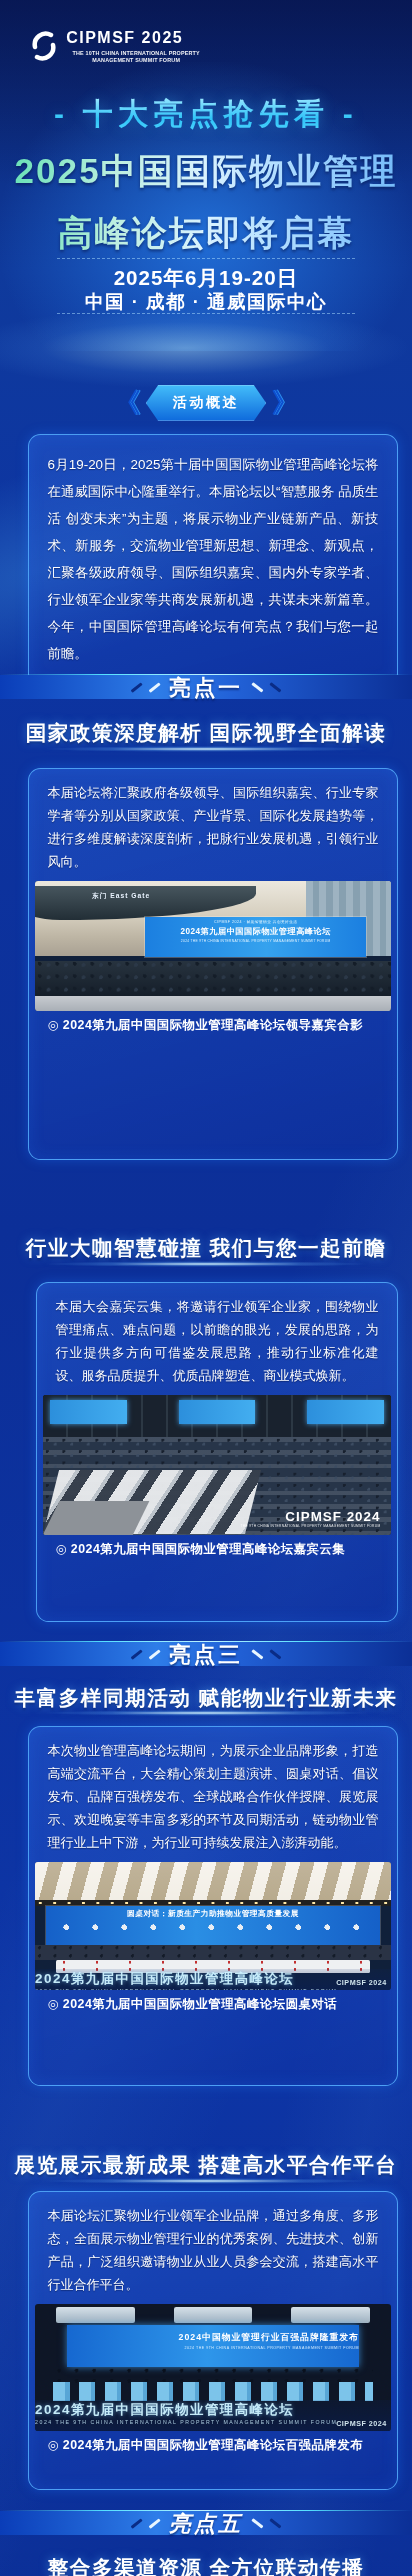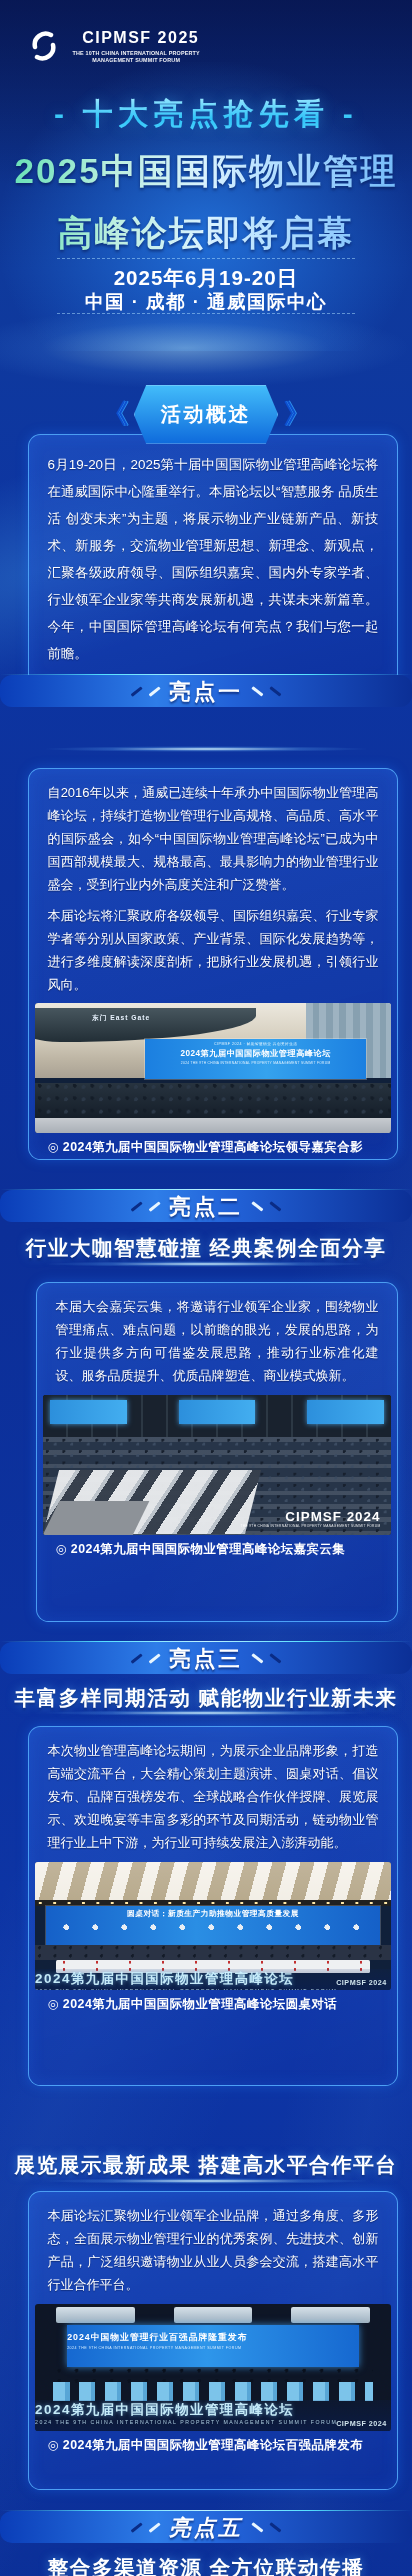--- a/index.html
+++ b/index.html
@@ -22,7 +22,7 @@
   .logo{position:absolute;top:30px;left:29px;display:flex;gap:7.2px;align-items:flex-start;z-index:2;}
   .logo-mark{width:30px;height:32px;flex:0 0 auto;}
   .logo-txt{color:#fff;}
-  .logo-title{font-size:16px;font-weight:800;letter-spacing:1.5px;line-height:1.05;margin-left:16px;}
+  .logo-title{font-size:16px;font-weight:800;letter-spacing:1.5px;line-height:1.05;}
   .logo-sub{margin-top:3.1px;width:140px;font-size:5.4px;font-weight:700;letter-spacing:0.2px;line-height:1.3;text-align:center;opacity:.95;}
   .kicker{position:absolute;top:94px;left:0;right:0;text-align:center;font-size:30px;font-weight:900;letter-spacing:5.2px;
     background:linear-gradient(180deg,#9feaff 10%,#2fc6f8 60%,#57d8ff 100%);-webkit-background-clip:text;background-clip:text;color:transparent;

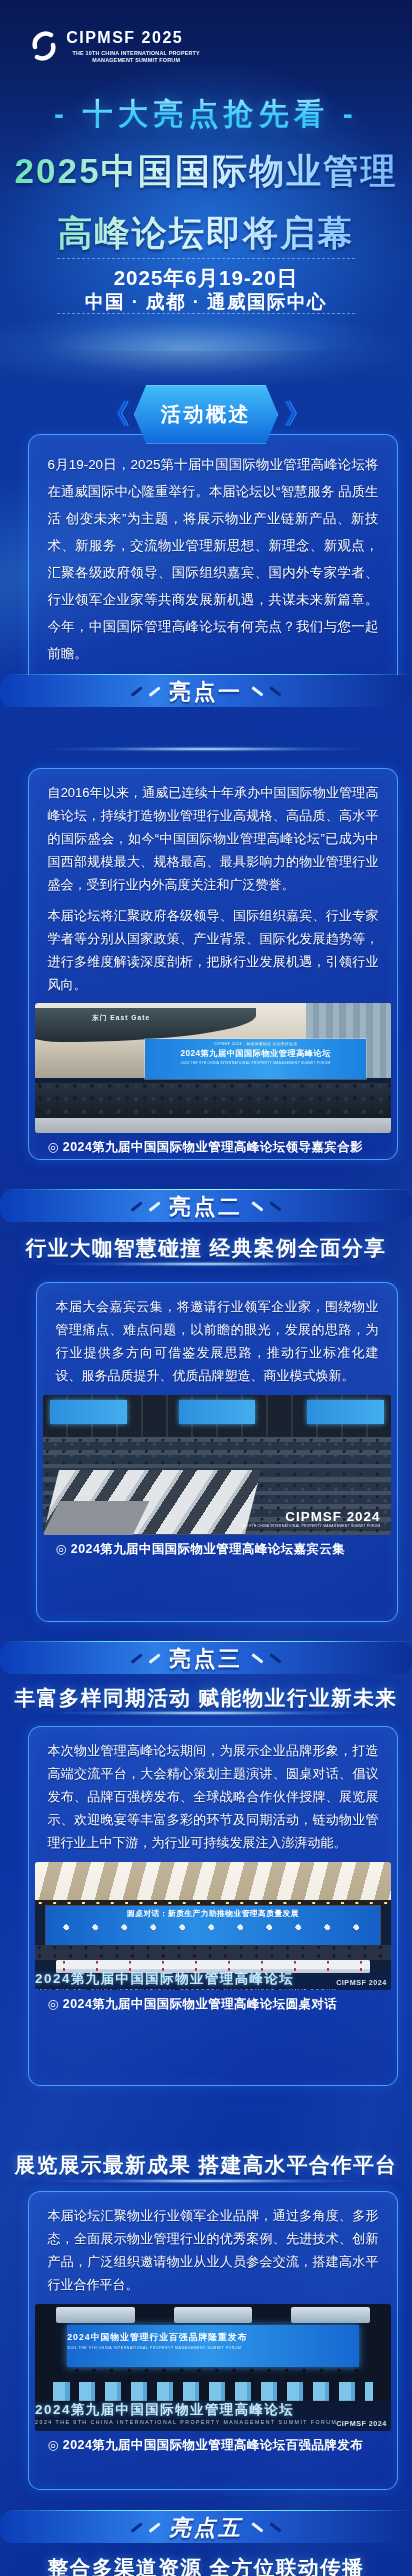--- a/index.html
+++ b/index.html
@@ -40,7 +40,7 @@
   
   .ribbon{position:absolute;left:0;right:0;display:flex;align-items:center;justify-content:center;gap:5.2px;z-index:3;}
   .chev{font-size:27px;font-weight:900;color:#0d4fd0;text-shadow:1px 0 0 #2f93ee;line-height:1;}
-  .pill{padding:16px 27px;font-size:20px;font-weight:900;color:#fff;letter-spacing:2.6px;white-space:nowrap;
+  .pill{padding:9px 27px;font-size:14px;font-weight:900;color:#fff;letter-spacing:2.6px;white-space:nowrap;
     background:linear-gradient(180deg,#43bdfa,#0e6adc);
     clip-path:polygon(12.4px 0,calc(100% - 12.4px) 0,100% 50%,calc(100% - 12.4px) 100%,12.4px 100%,0 50%);
     box-shadow:inset 0 0 0 1px rgba(255,255,255,.22);}

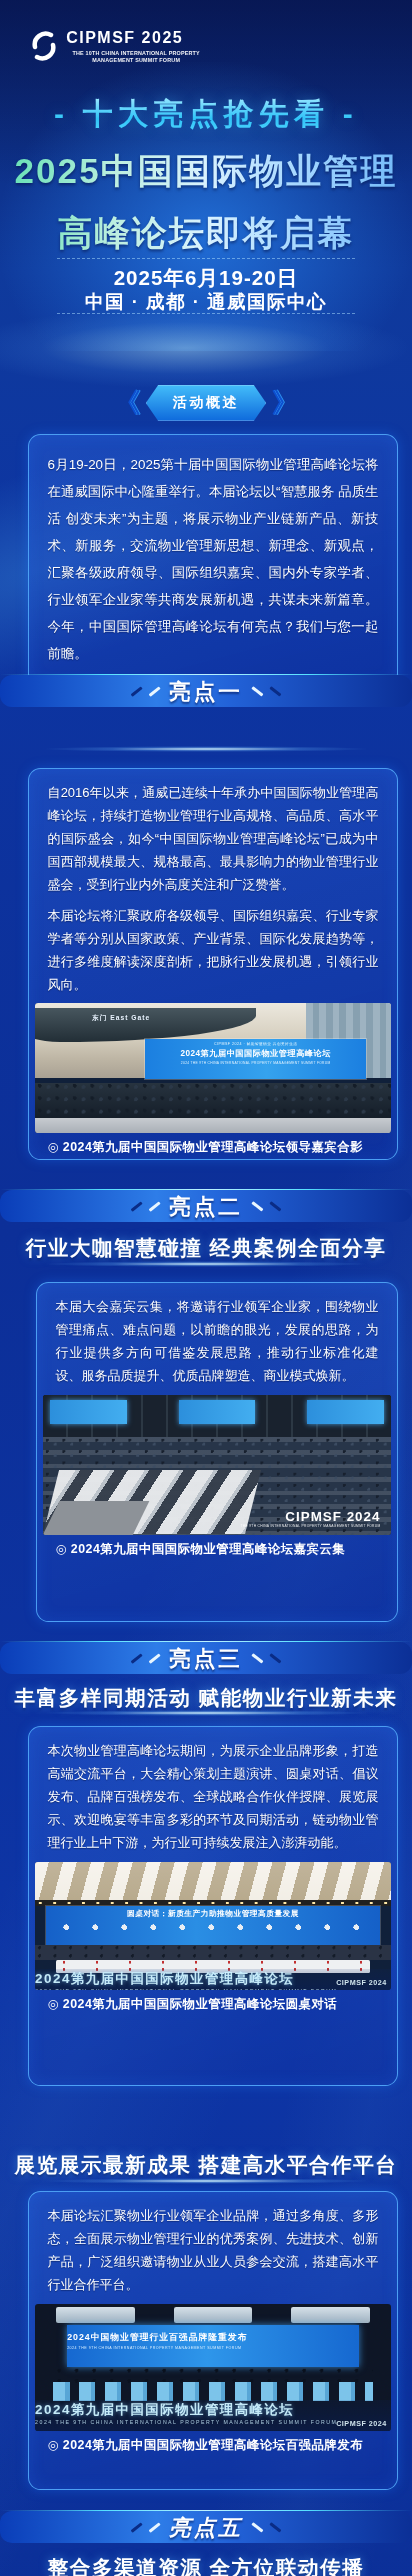--- a/index.html
+++ b/index.html
@@ -46,8 +46,8 @@
     box-shadow:inset 0 0 0 1px rgba(255,255,255,.22);}
 
   
-  .hl-badge{position:absolute;left:0;right:0;height:32px;display:flex;align-items:center;justify-content:center;gap:8px;z-index:3;
-    background:linear-gradient(90deg,#0a3db8 0%,#2e7de8 38%,#2262d8 56%,#0b2f96 100%);border-radius:12px;}
+  .hl-badge{position:absolute;left:0;right:0;height:24px;display:flex;align-items:center;justify-content:center;gap:8px;z-index:3;
+    background:linear-gradient(90deg,#0a3db8 0%,#2e7de8 38%,#2262d8 56%,#0b2f96 100%);}
   .hl-badge::before{content:"";position:absolute;top:-1.5px;left:0;right:0;height:1.5px;
     background:linear-gradient(90deg,transparent,#54e0ff 25%,#bdf2ff 50%,#54e0ff 75%,transparent);}
   .hl-title{font-size:21.6px;font-weight:900;color:#fff;letter-spacing:3.1px;text-shadow:0 1.5px 2.1px rgba(4,20,80,.6);}

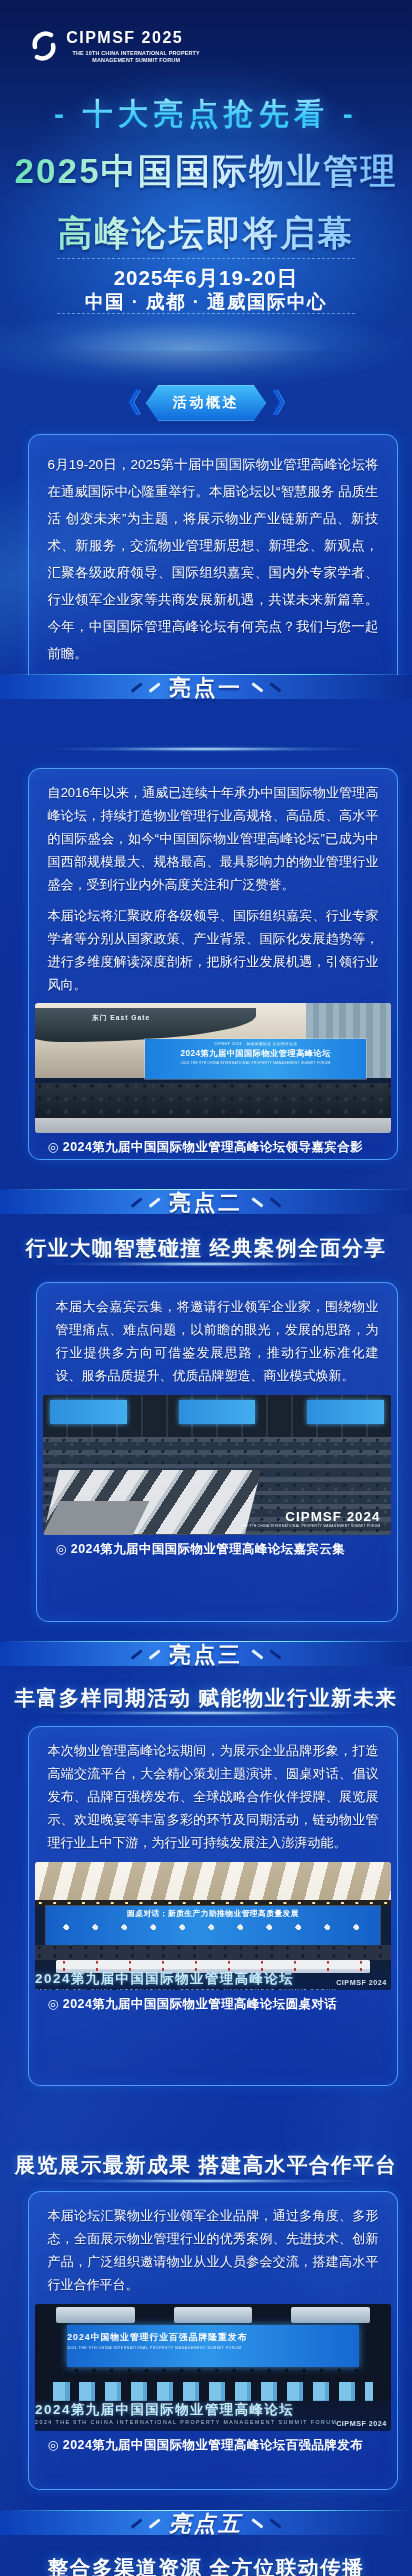--- a/index.html
+++ b/index.html
@@ -194,6 +194,7 @@
         <i class="s-dark"></i>
       </span>
   </div>
+  <div class="hl-sub" style="top:719px;">国家政策深度解析 国际视野全面解读</div>
   <div class="flare" style="top:746px;"></div>
   <div class="card" style="top:768px;height:367px;">
     <p>自2016年以来，通威已连续十年承办中国国际物业管理高峰论坛，持续打造物业管理行业高规格、高品质、高水平的国际盛会，如今“中国国际物业管理高峰论坛”已成为中国西部规模最大、规格最高、最具影响力的物业管理行业盛会，受到行业内外高度关注和广泛赞誉。</p>

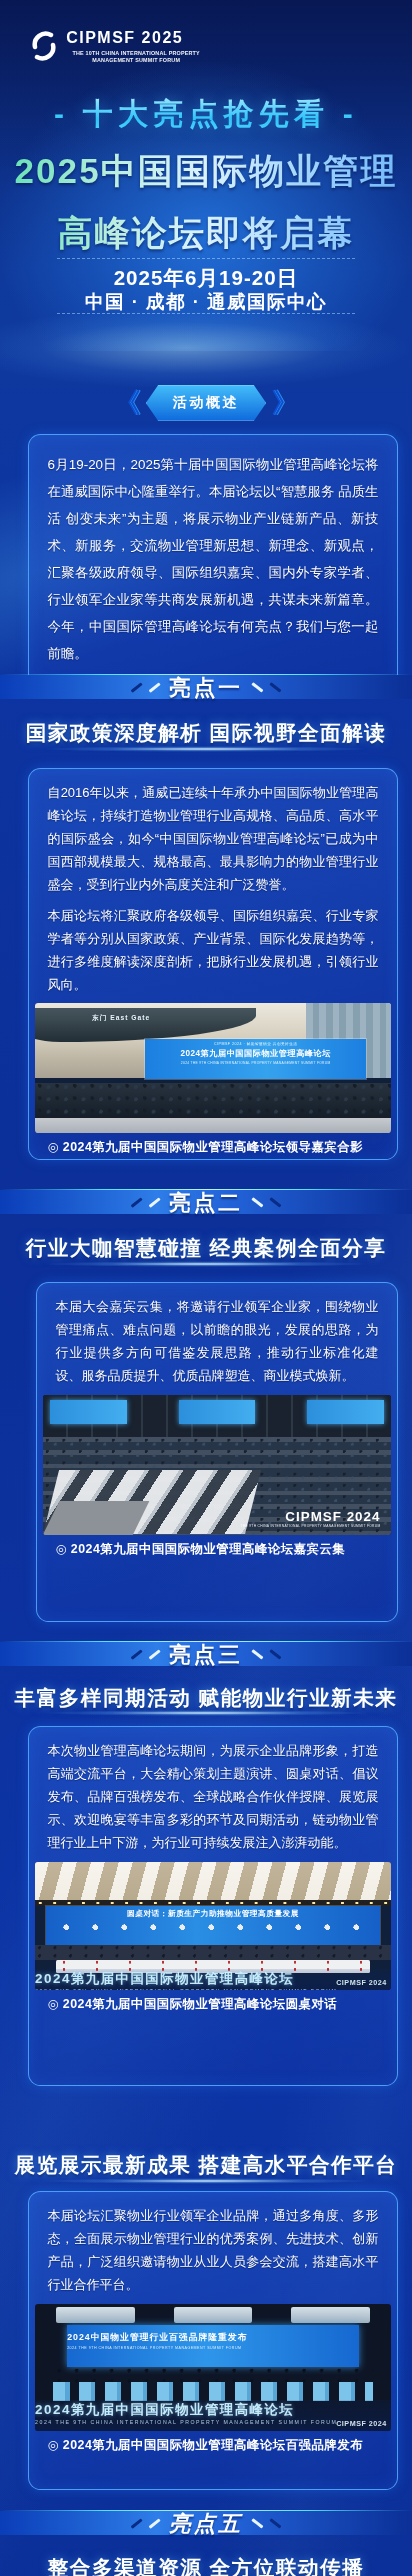--- a/index.html
+++ b/index.html
@@ -197,7 +197,6 @@
   <div class="hl-sub" style="top:719px;">国家政策深度解析 国际视野全面解读</div>
   <div class="flare" style="top:746px;"></div>
   <div class="card" style="top:768px;height:367px;">
-    <p>自2016年以来，通威已连续十年承办中国国际物业管理高峰论坛，持续打造物业管理行业高规格、高品质、高水平的国际盛会，如今“中国国际物业管理高峰论坛”已成为中国西部规模最大、规格最高、最具影响力的物业管理行业盛会，受到行业内外高度关注和广泛赞誉。</p>
     <p>本届论坛将汇聚政府各级领导、国际组织嘉宾、行业专家学者等分别从国家政策、产业背景、国际化发展趋势等，进行多维度解读深度剖析，把脉行业发展机遇，引领行业风向。</p>
     <div class="photo" style="height:130px;">
       <div class="ph1-bldg"></div>

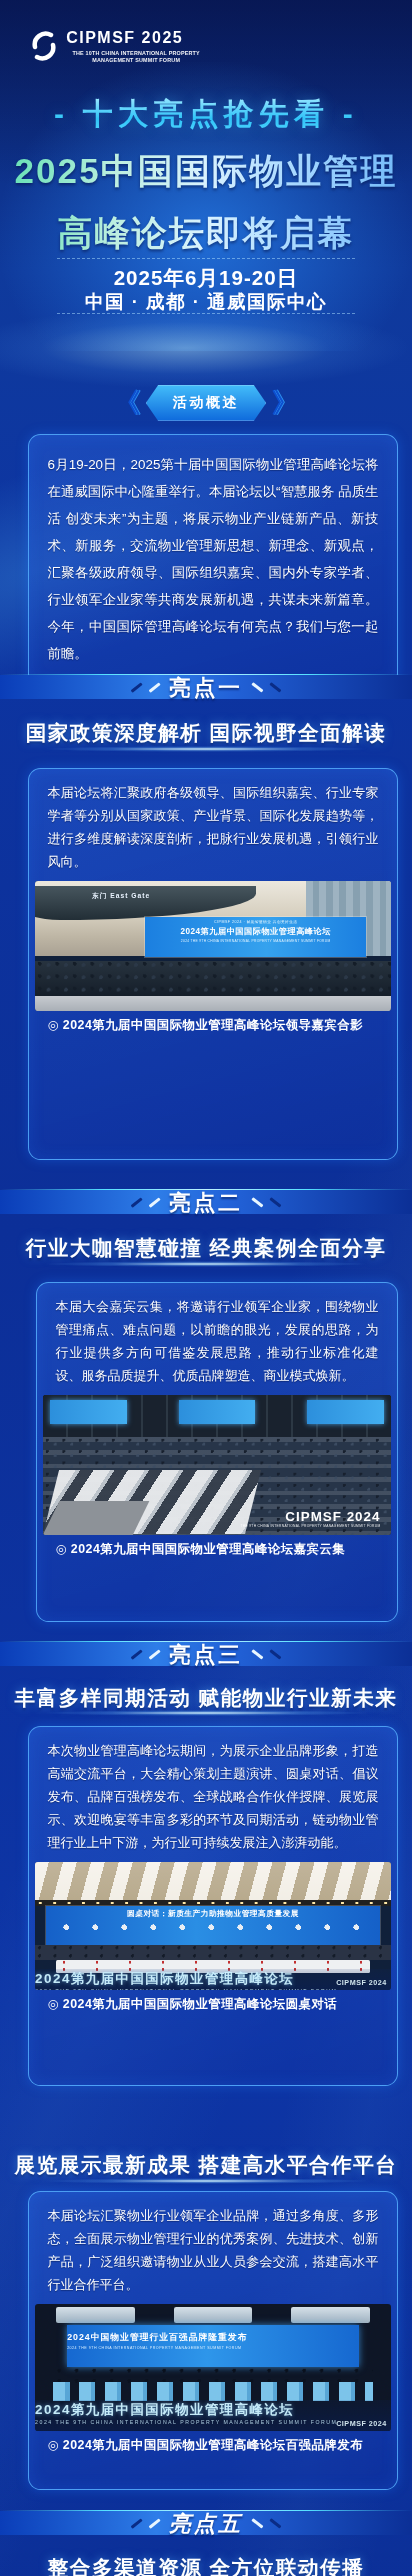--- a/index.html
+++ b/index.html
@@ -214,17 +214,6 @@
     <div class="caption">◎ 2024第九届中国国际物业管理高峰论坛领导嘉宾合影</div>
   </div>
 
-  <div class="hl-badge" style="top:1190px;">
-    <span class="slashes">
-        <i class="s-dark"></i>
-        <i class="s-lite"></i>
-      </span>
-    <span class="hl-title">亮点二</span>
-    <span class="slashes rt">
-        <i class="s-lite"></i>
-        <i class="s-dark"></i>
-      </span>
-  </div>
   <div class="hl-sub" style="top:1234px;">行业大咖智慧碰撞 经典案例全面分享</div>
   <div class="flare" style="top:1261px;"></div>
   <div class="card" style="top:1282px;height:315px;margin-left:8px;">

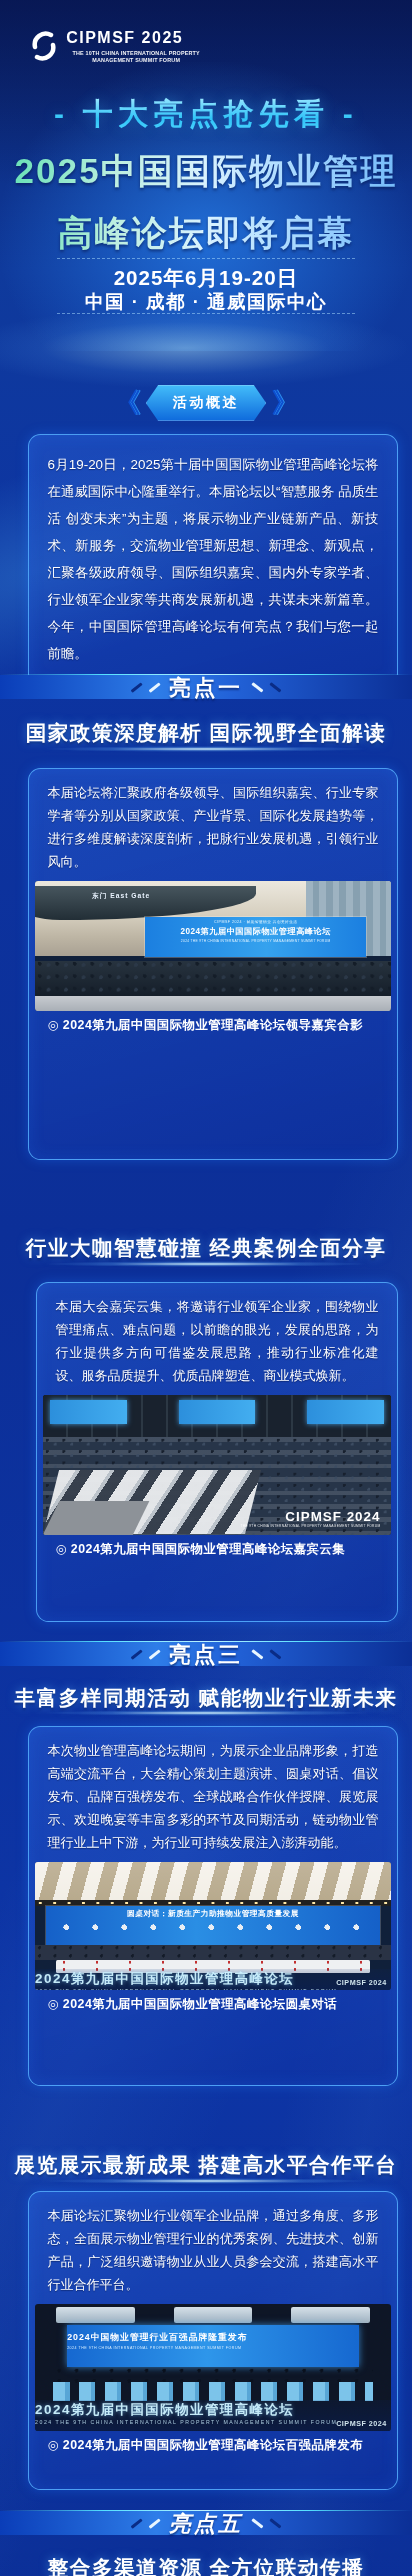--- a/index.html
+++ b/index.html
@@ -214,7 +214,7 @@
     <div class="caption">◎ 2024第九届中国国际物业管理高峰论坛领导嘉宾合影</div>
   </div>
 
-  <div class="hl-sub" style="top:1234px;">行业大咖智慧碰撞 经典案例全面分享</div>
+  <div class="hl-sub" style="top:1234px;">行业大咖智慧碰撞 我们与您一起前瞻</div>
   <div class="flare" style="top:1261px;"></div>
   <div class="card" style="top:1282px;height:315px;margin-left:8px;">
     <p>本届大会嘉宾云集，将邀请行业领军企业家，围绕物业管理痛点、难点问题，以前瞻的眼光，发展的思路，为行业提供多方向可借鉴发展思路，推动行业标准化建设、服务品质提升、优质品牌塑造、商业模式焕新。</p>

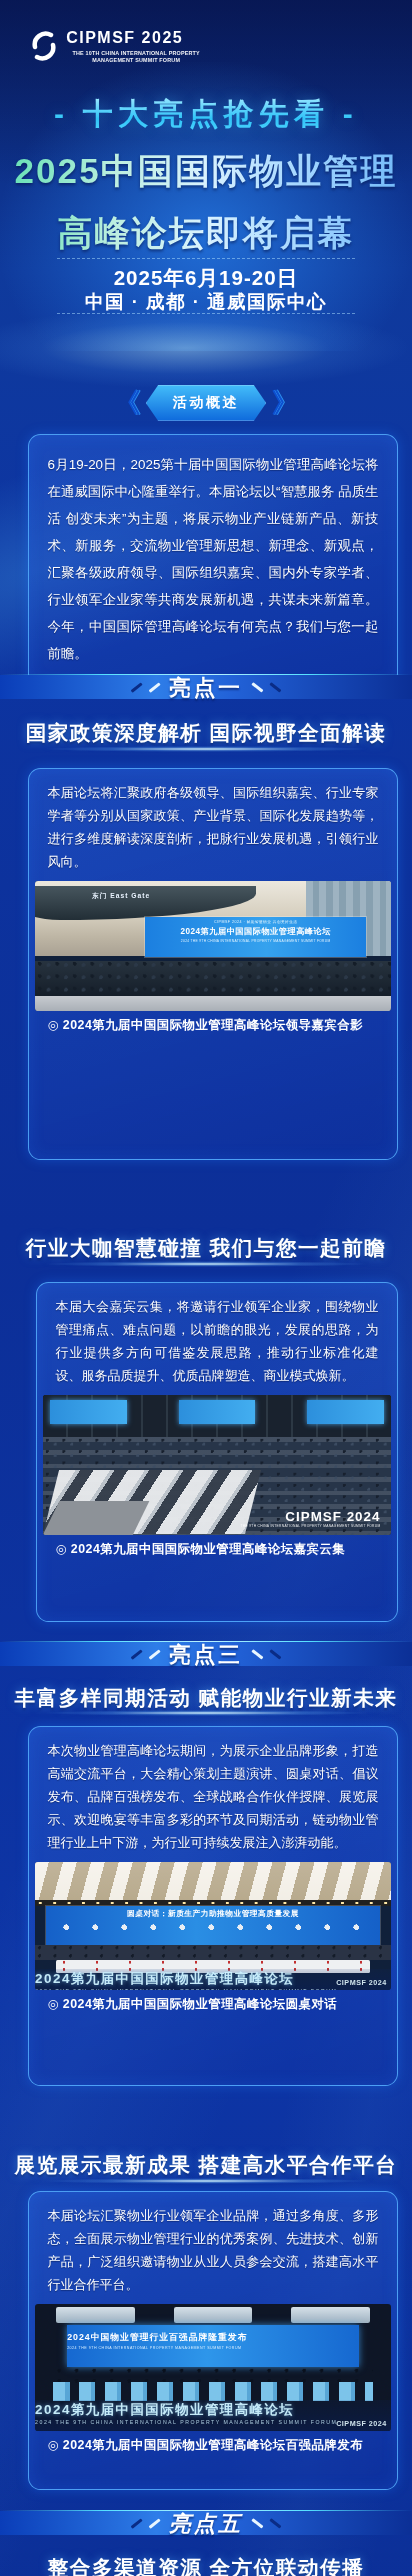--- a/index.html
+++ b/index.html
@@ -134,7 +134,7 @@
   .ph4{background:#0e1626;}
   .ph4-roof1,.ph4-roof2,.ph4-roof3{top:3%;height:12%;background:linear-gradient(180deg,#d5e0e8,#9fb2c0);border-radius:2.1px;}
   .ph4-roof1{left:6%;width:22%;} .ph4-roof2{left:39%;width:22%;} .ph4-roof3{left:72%;width:22%;}
-  .ph4-screen{left:9%;right:9%;top:17%;height:33%;text-align:left;
+  .ph4-screen{left:9%;right:9%;top:17%;height:33%;text-align:right;
     background:linear-gradient(90deg,#1668d0,#2e96ea 48%,#1668d0);box-shadow:0 0 7.2px rgba(70,170,255,.7);}
   .ph4-title{display:block;margin-top:7.2px;color:#fff;font-size:8.8px;font-weight:900;letter-spacing:1px;white-space:nowrap;}
   .ph4-sub{display:block;margin-top:2.1px;color:#d8efff;font-size:3.6px;letter-spacing:0.5px;white-space:nowrap;}

